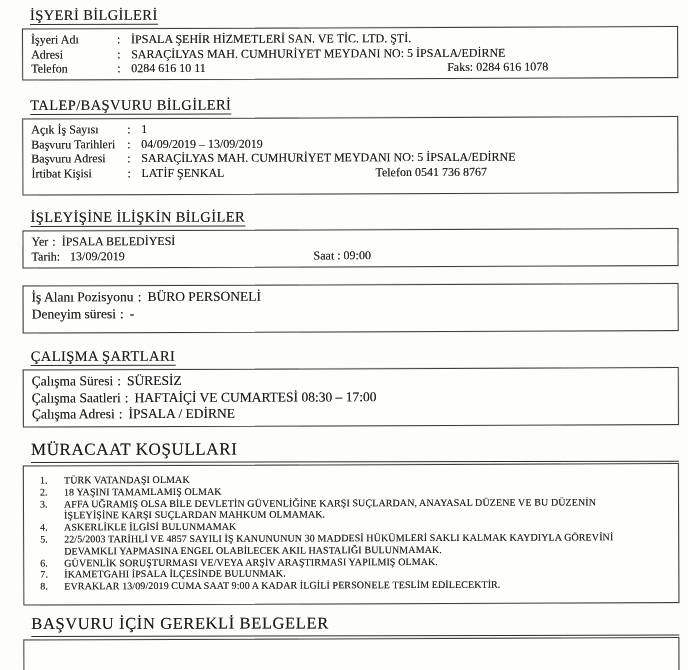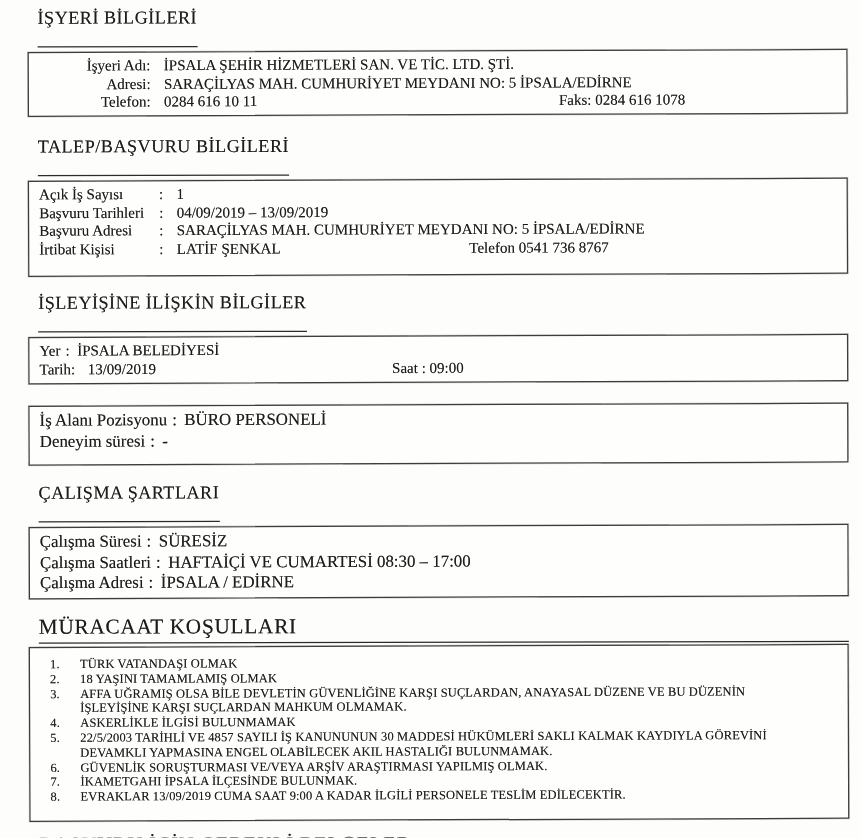--- a/index.html
+++ b/index.html
@@ -31,7 +31,7 @@
     line-height: 16px;
     letter-spacing: 0.4px;
     border-bottom: 1.3px solid #2c2c2c;
-    padding-bottom: 14px;
+    padding-bottom: 1px;
     white-space: nowrap;
   }
   .h-wide {

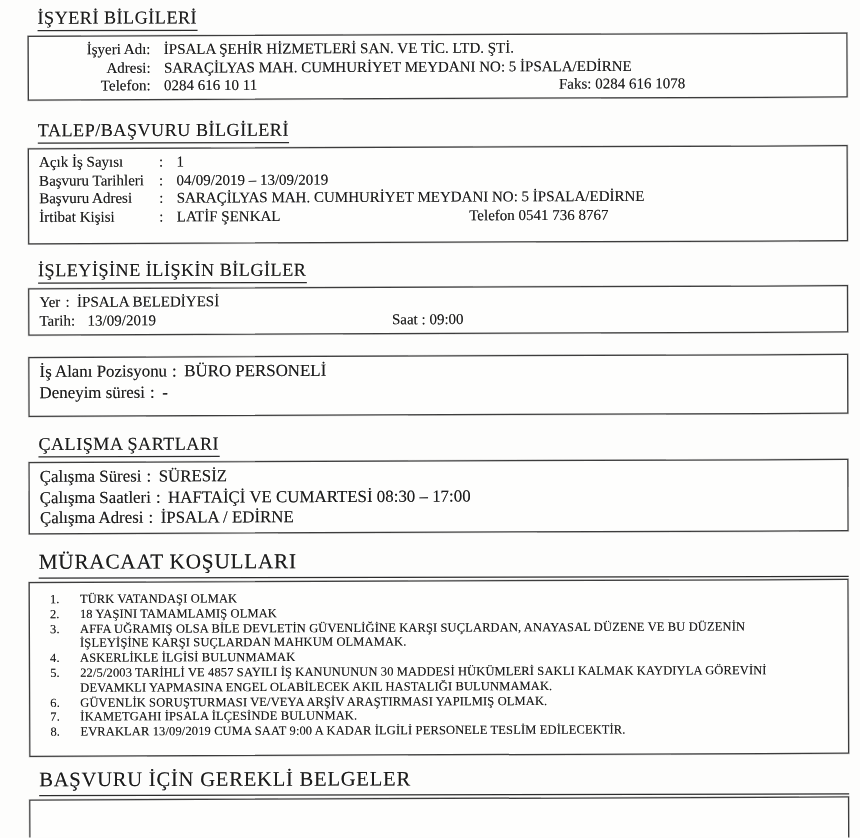--- a/index.html
+++ b/index.html
@@ -56,7 +56,7 @@
   
   .kv { display: flex; position: relative; font-size: 12px; line-height: 14.5px; }
   .kv .lbl  { flex: none; }
-  .w1 { width: 86px; text-align: right; }
+  .w1 { width: 86px; }
   .w2 { width: 96px; }
   .kv .sep  { flex: none; width: 14px; text-align: left; }
   .kv .val  { flex: 1; white-space: nowrap; }

